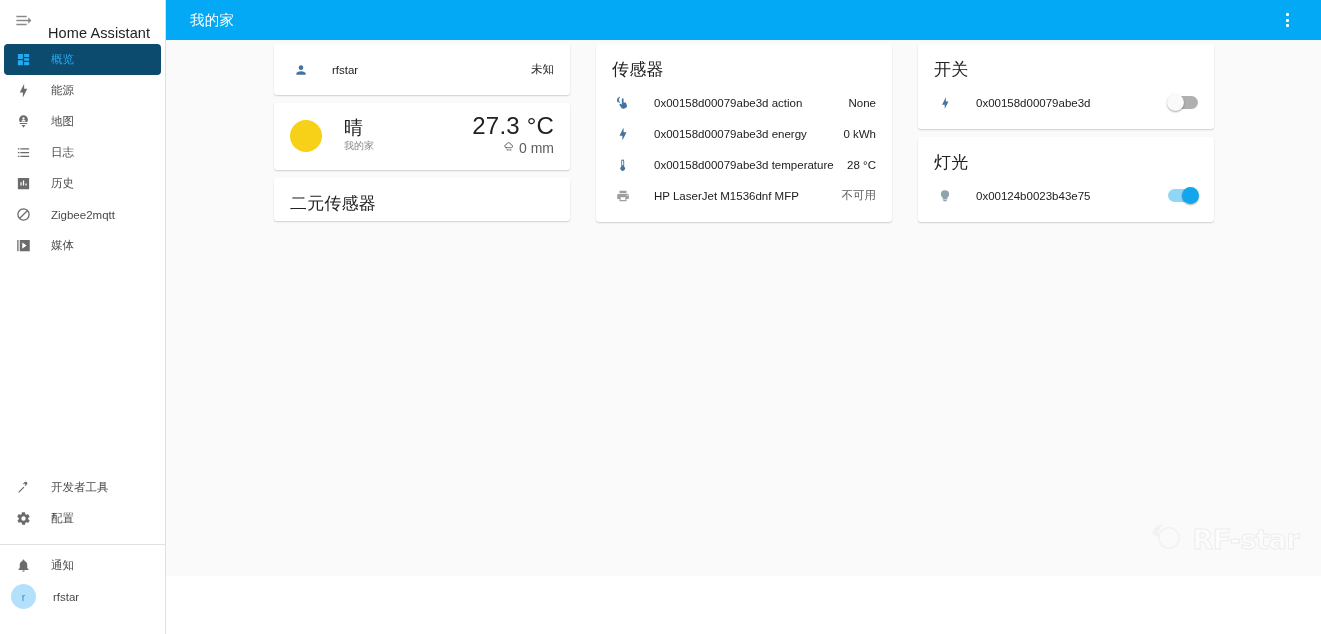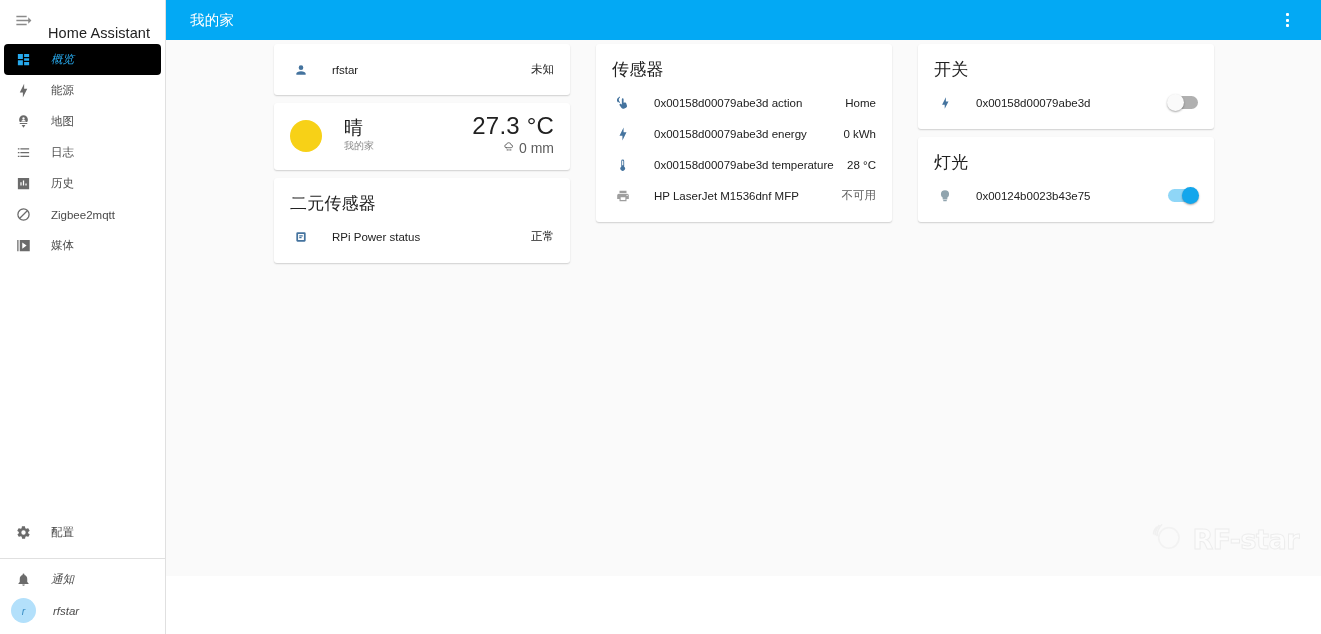--- a/index.html
+++ b/index.html
@@ -48,7 +48,7 @@
   .sb-item .sb-lbl {
     font-size: 11.5px; margin-left: 17px; color: #4a4a4a; white-space: nowrap;
   }
-  .sb-item.active { background: #000000; font-style: italic; }
+  .sb-item.active { background: #0c4a6e; }
   .sb-item.active .sb-ico { color: #27aaee; }
   .sb-item.active .sb-lbl { color: #27aaee; }
 

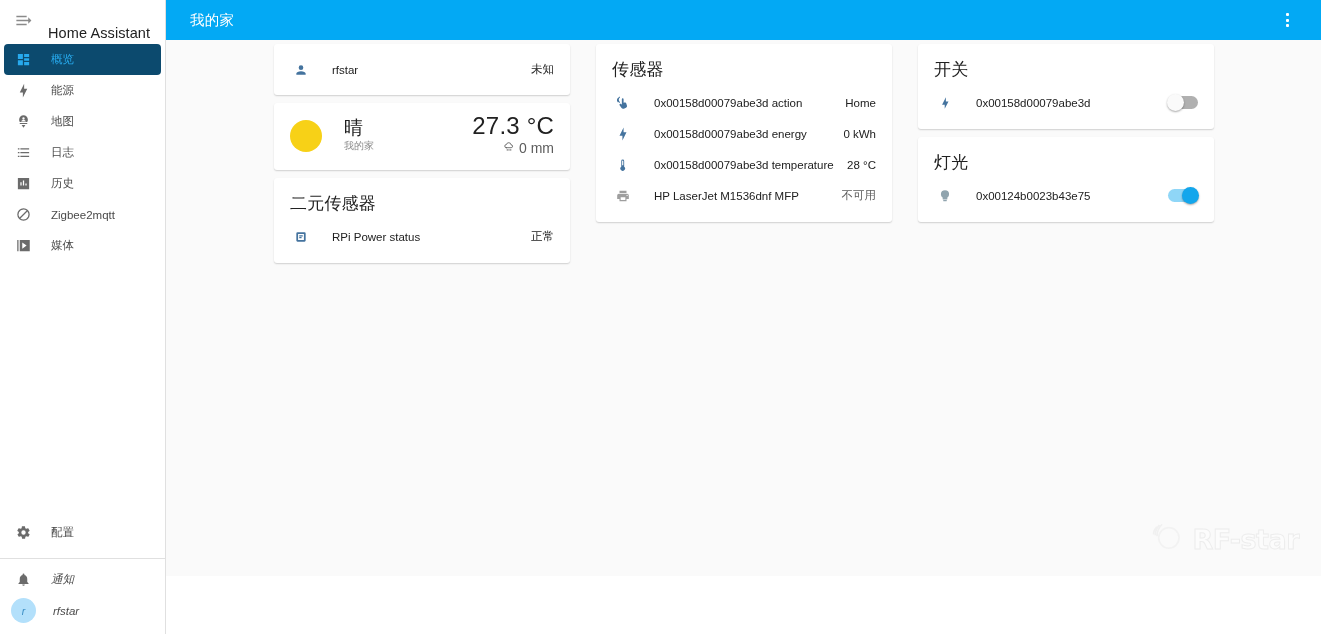--- a/index.html
+++ b/index.html
@@ -358,7 +358,7 @@
                     </svg>
                 </span>
                 <span class="r-name">0x00158d00079abe3d action</span>
-                <span class="r-val">Home</span>
+                <span class="r-val">None</span>
               </div>
 
               <div class="row">

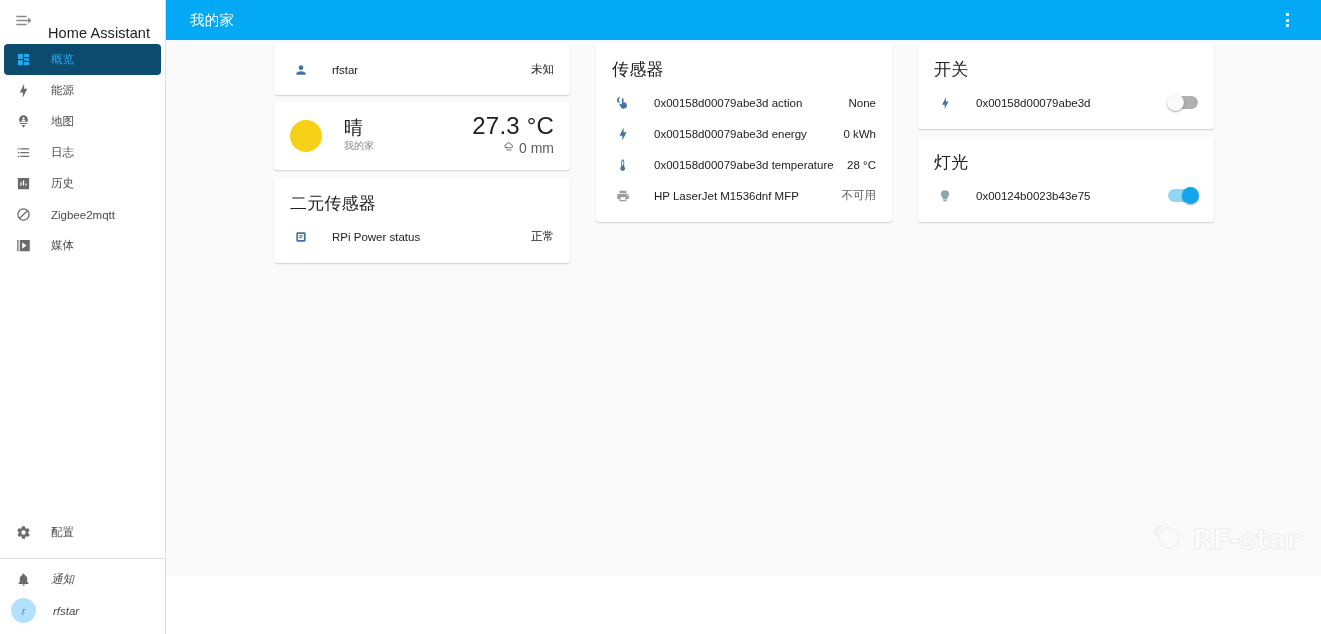--- a/index.html
+++ b/index.html
@@ -332,17 +332,6 @@
 
           <div class="card">
             <div class="card-title">二元传感器</div>
-            <div class="rows">
-              <div class="row">
-                <span class="r-ico">
-                  <svg width="14" height="14" viewBox="0 0 24 24" fill="currentColor">
-                      <path d="M6 4h12a2 2 0 0 1 2 2v12a2 2 0 0 1-2 2H6a2 2 0 0 1-2-2V6a2 2 0 0 1 2-2m1 3v10h10V7H7m2 2h6v2H9V9m0 3h4v2H9v-2z"></path>
-                    </svg>
-                </span>
-                <span class="r-name">RPi Power status</span>
-                <span class="r-val">正常</span>
-              </div>
-            </div>
           </div>
         </div>
 

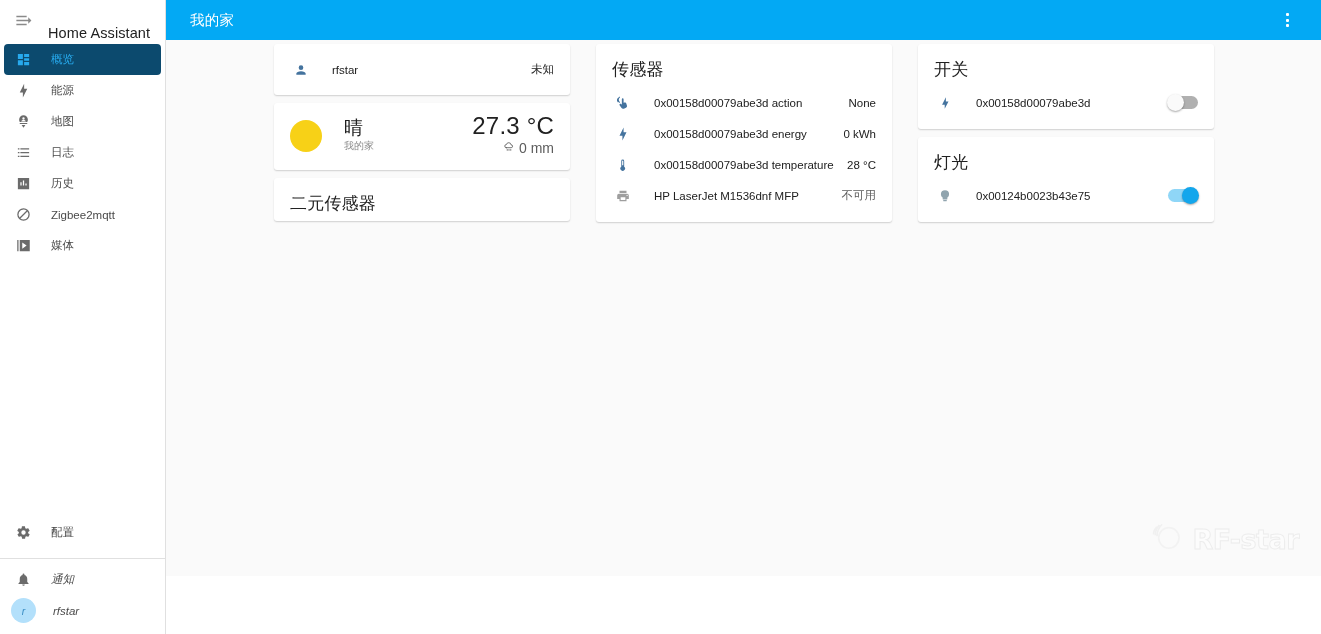--- a/index.html
+++ b/index.html
@@ -250,6 +250,14 @@
       <div class="sb-item">
         <span class="sb-ico">
           <svg width="15" height="15" viewBox="0 0 24 24" fill="currentColor">
+              <path d="M3.5 19.1 12 10.6l1.4 1.4-8.5 8.5-1.4-1.4M16.9 3.2c-1.2-.6-2.7-.4-3.7.6l-2 2 1.4 1.4 1.5-1.5 1.1 1.1-1.5 1.5 1.4 1.4 2-2c1-1 1.2-2.5.6-3.7l-.8-.8z"></path>
+            </svg>
+        </span>
+        <span class="sb-lbl">开发者工具</span>
+      </div>
+      <div class="sb-item">
+        <span class="sb-ico">
+          <svg width="15" height="15" viewBox="0 0 24 24" fill="currentColor">
               <path d="M12 15.5A3.5 3.5 0 0 1 8.5 12 3.5 3.5 0 0 1 12 8.5a3.5 3.5 0 0 1 3.5 3.5 3.5 3.5 0 0 1-3.5 3.5m7.4-2.5c0-.3.1-.7.1-1s0-.7-.1-1l2.1-1.6c.2-.2.2-.4.1-.6l-2-3.5c-.1-.2-.4-.3-.6-.2l-2.5 1c-.5-.4-1.1-.7-1.7-1l-.4-2.6c0-.2-.2-.4-.5-.4h-4c-.2 0-.4.2-.5.4l-.4 2.6c-.6.3-1.1.6-1.7 1l-2.5-1c-.2-.1-.5 0-.6.2l-2 3.5c-.1.2 0 .5.1.6L4.6 11c0 .3-.1.7-.1 1s0 .7.1 1l-2.1 1.6c-.2.2-.2.4-.1.6l2 3.5c.1.2.4.3.6.2l2.5-1c.5.4 1.1.7 1.7 1l.4 2.6c0 .2.2.4.5.4h4c.2 0 .4-.2.5-.4l.4-2.6c.6-.3 1.1-.6 1.7-1l2.5 1c.2.1.5 0 .6-.2l2-3.5c.1-.2.1-.5-.1-.6L19.4 13z"></path>
             </svg>
         </span>

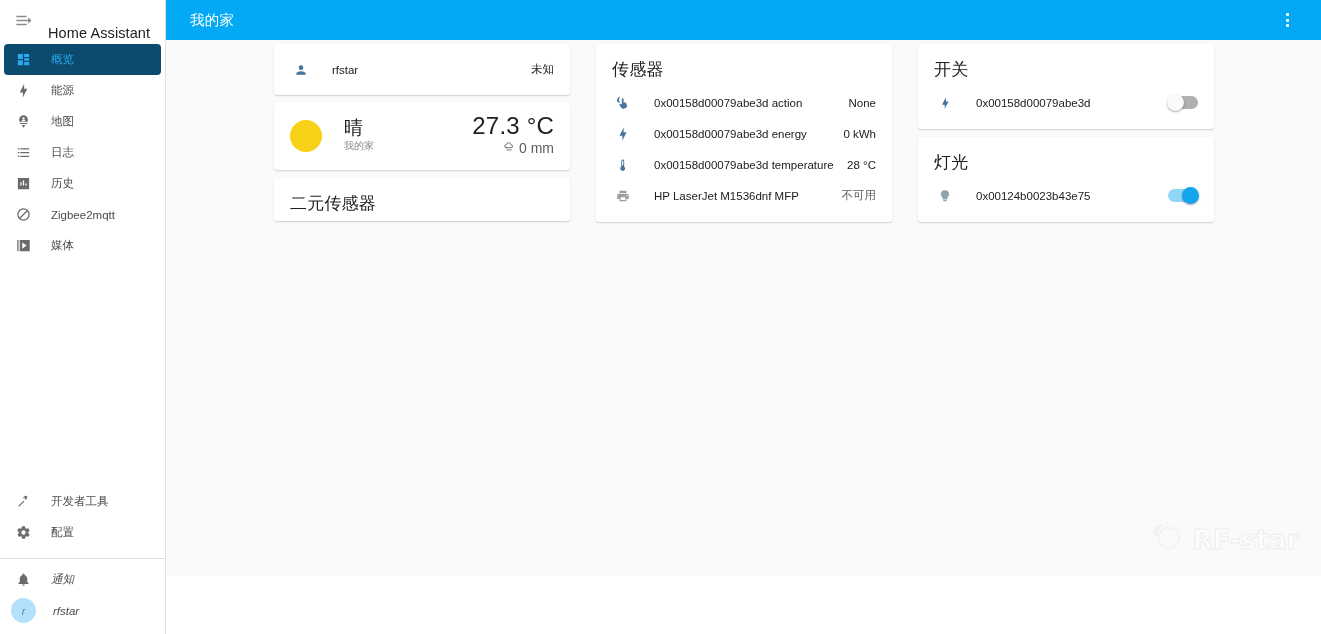--- a/index.html
+++ b/index.html
@@ -55,7 +55,7 @@
   .sb-spacer { flex: 1 1 auto; }
   .sb-bottom-1 { padding-bottom: 6px; }
   .sb-divider { height: 1px; background: #e0e0e0; margin: 4px 0 5px 0; }
-  .sb-bottom-2 { padding-bottom: 8px; font-style: italic; }
+  .sb-bottom-2 { padding-bottom: 22px; }
 
   .sb-avatar {
     width: 25px; height: 25px; border-radius: 50%;

